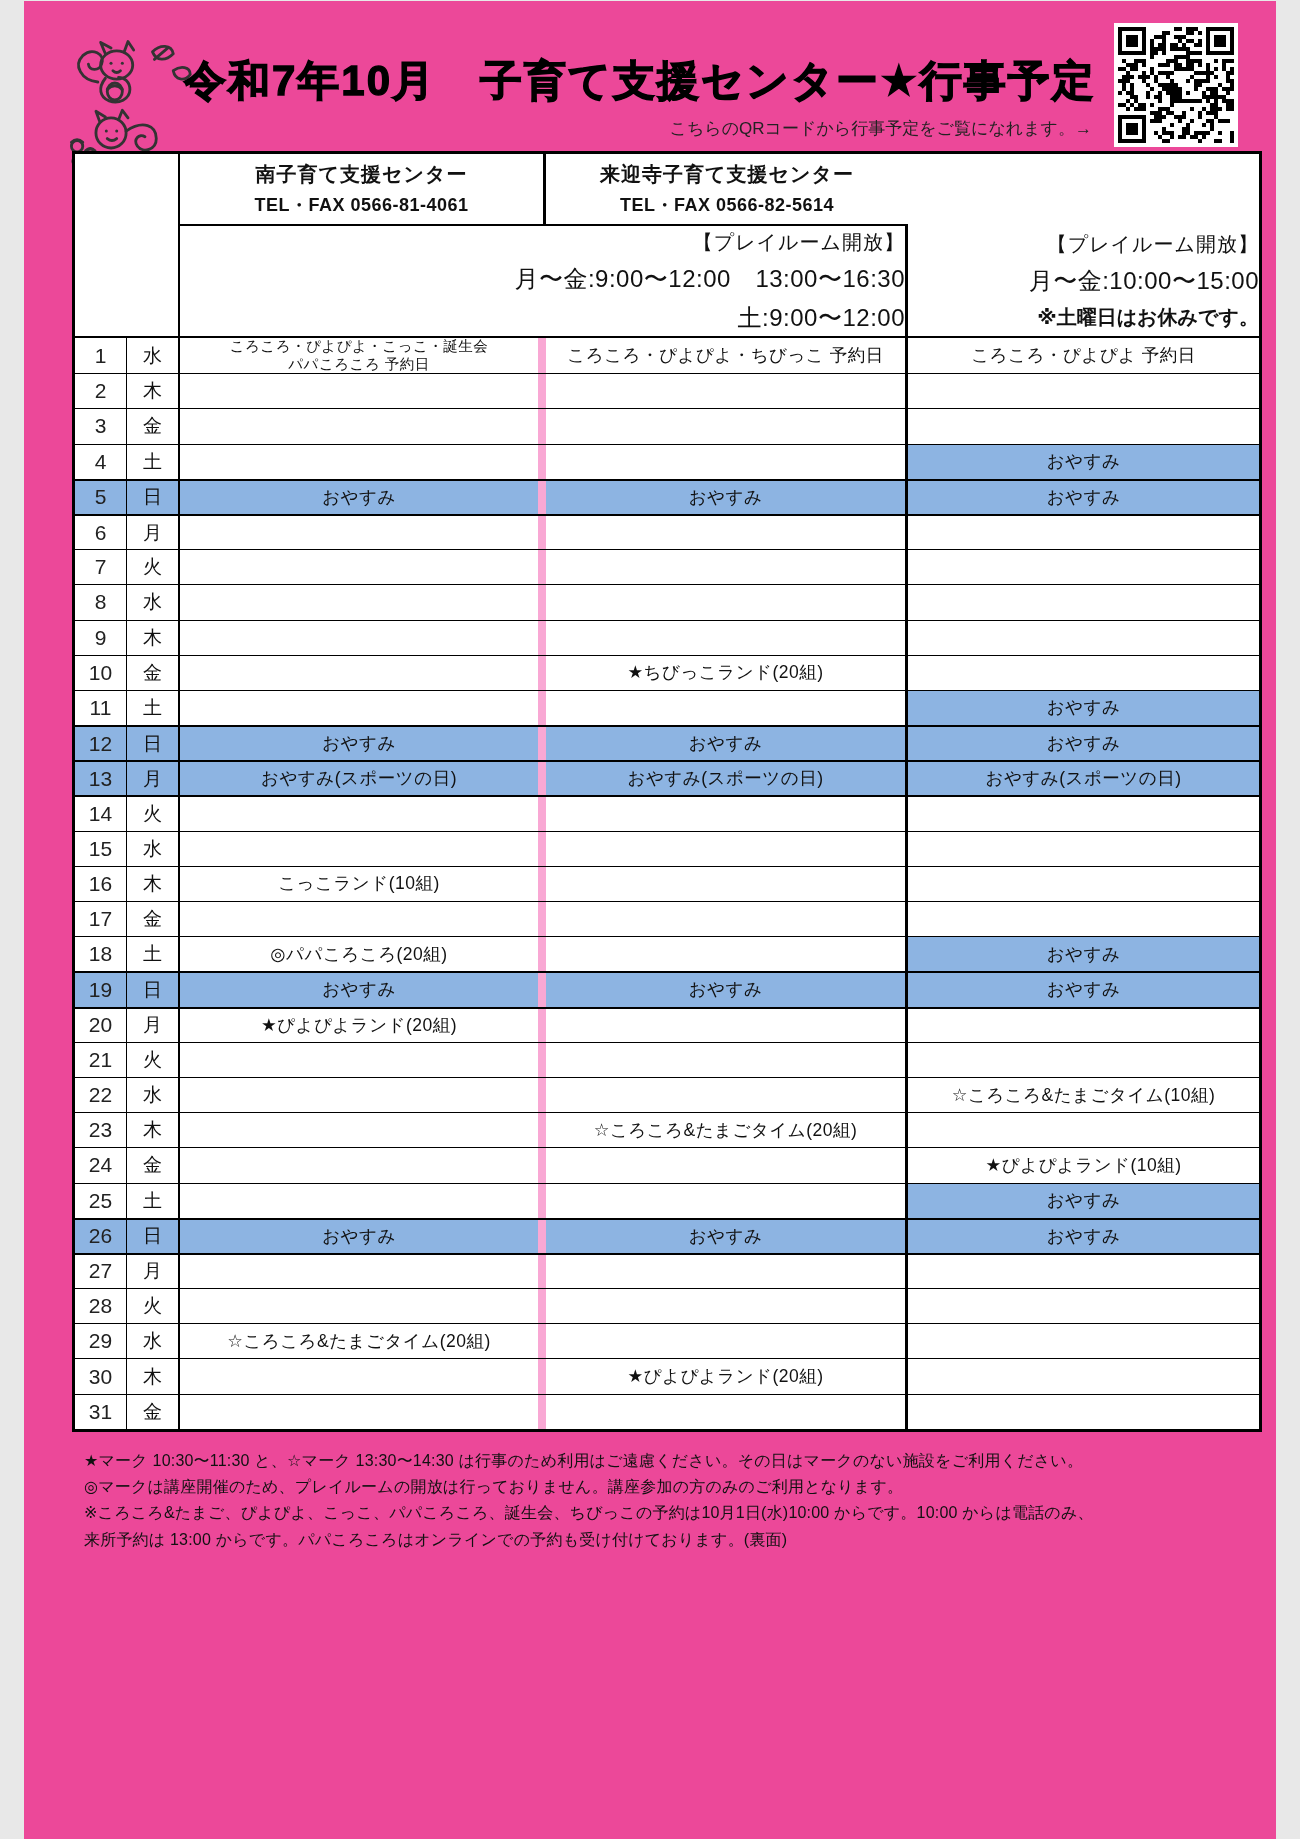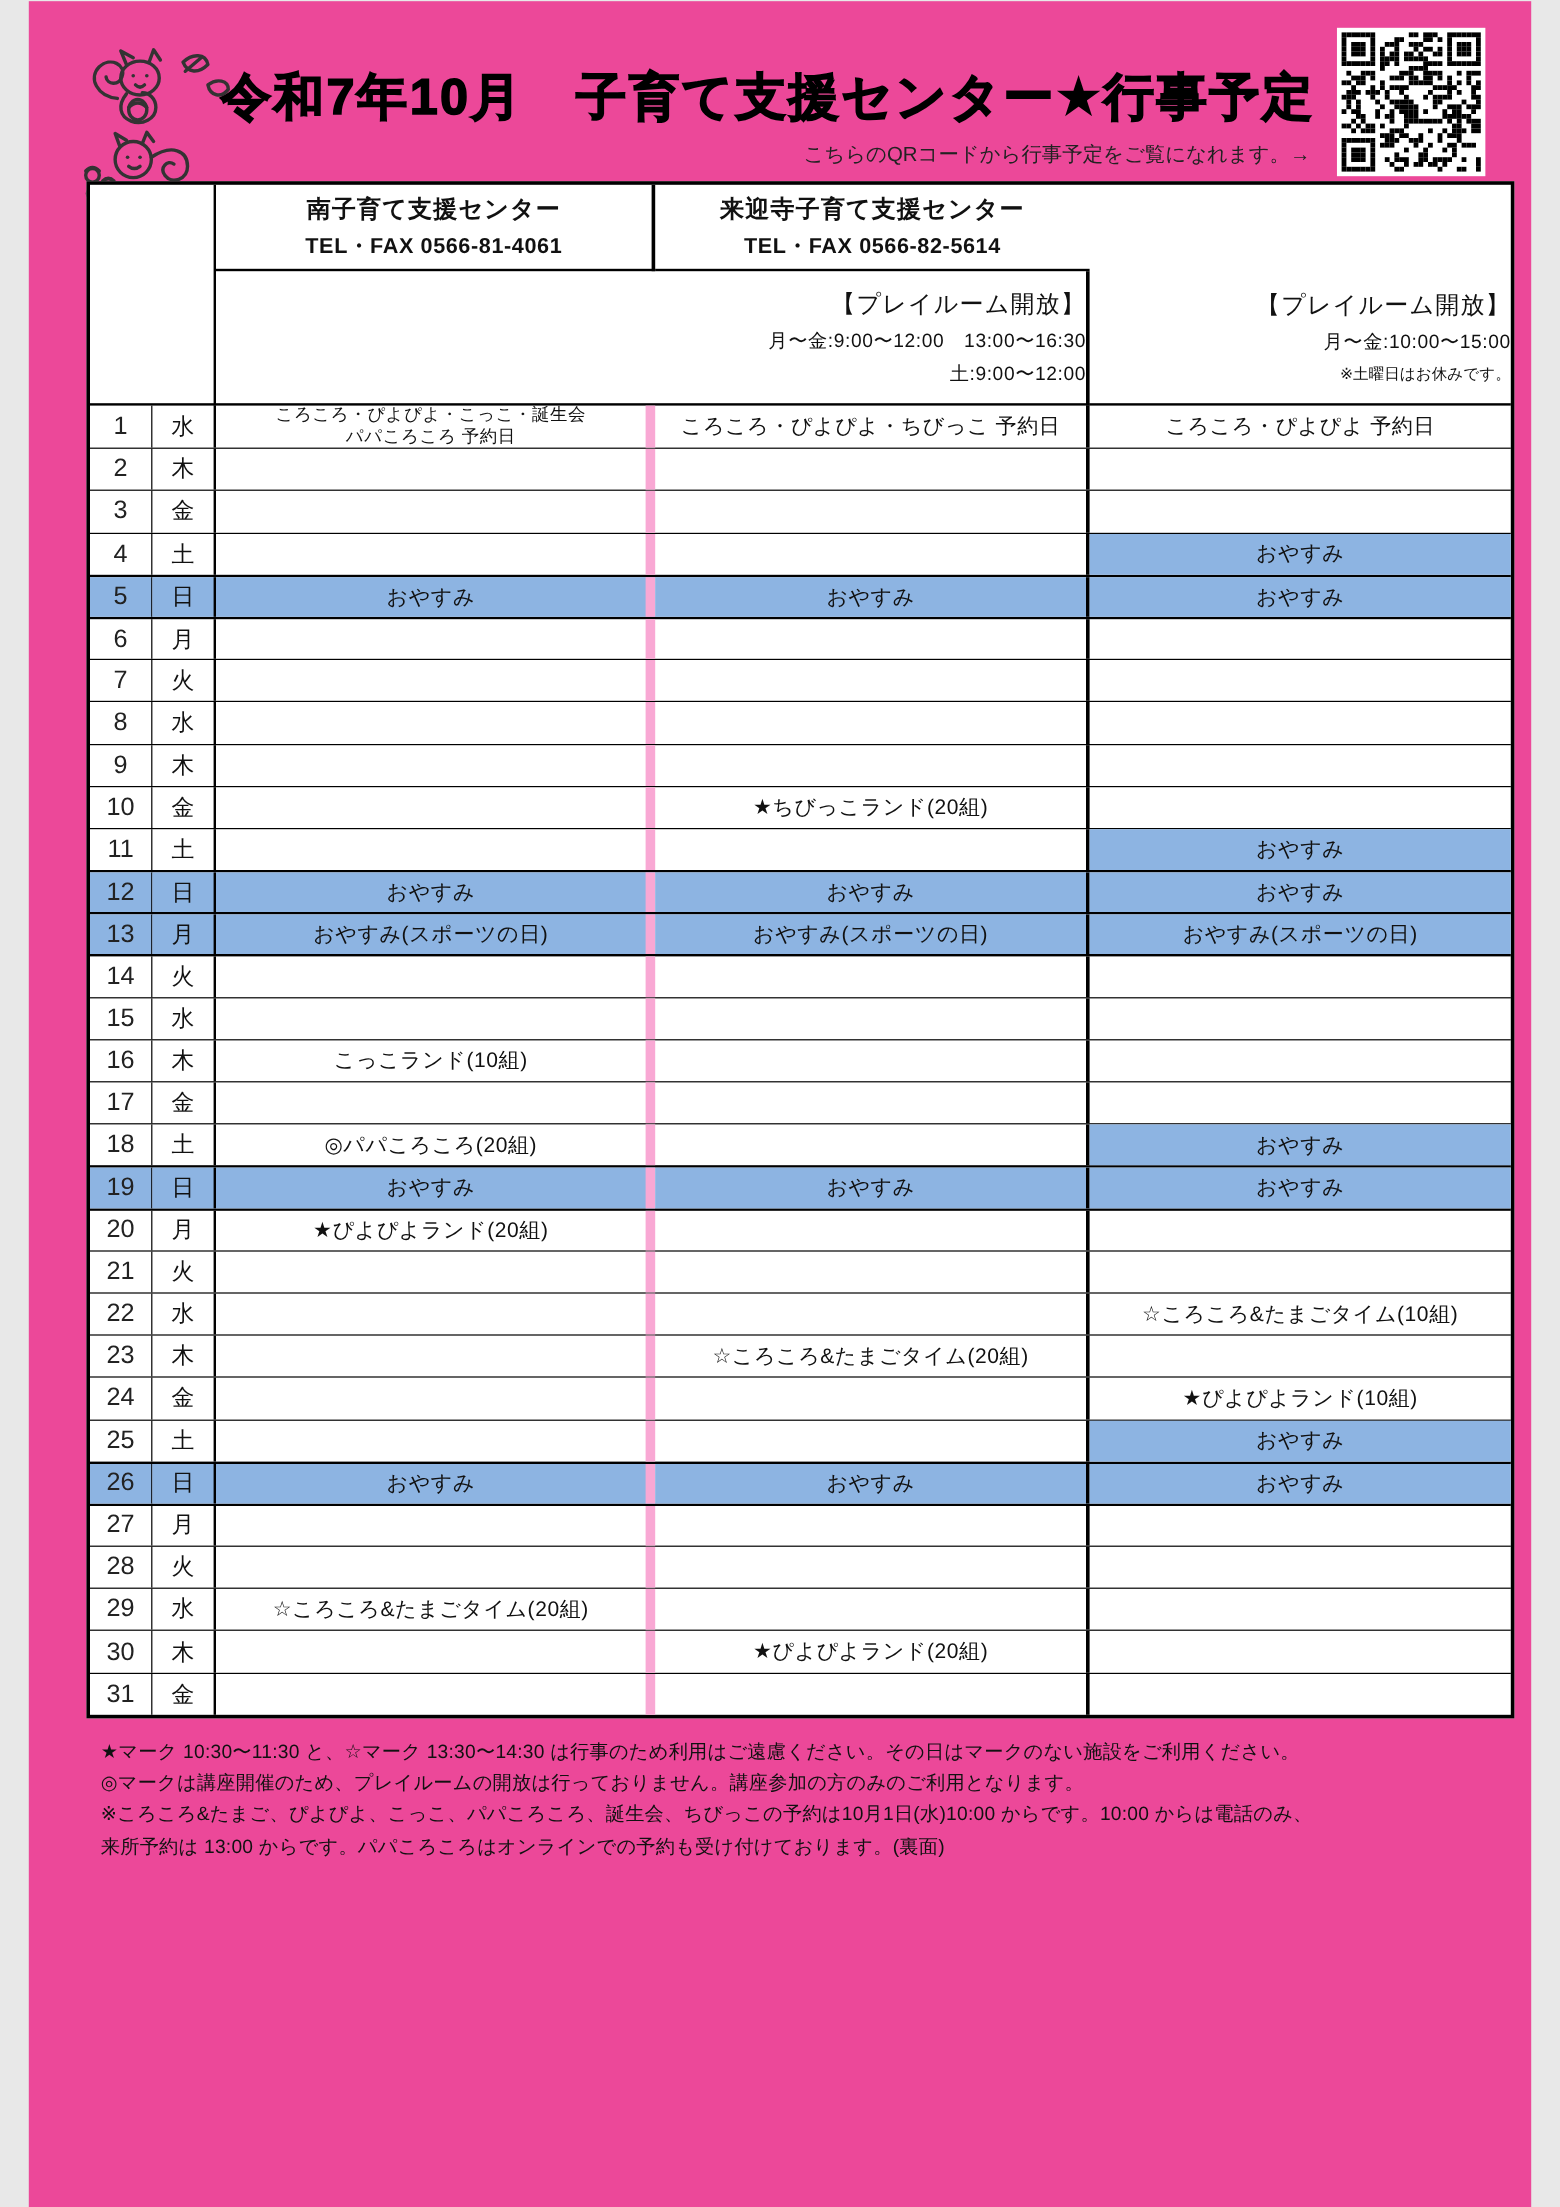--- a/index.html
+++ b/index.html
@@ -29,7 +29,7 @@
   .playroom.span2{grid-column:2/4;border-right:3px solid #000;}
   .playroom.last{grid-column:4;}
   .pr-head{font-size:20px;letter-spacing:1px;}
-  .pr-line{font-size:16px;letter-spacing:.5px;}
+  .pr-line{font-size:24px;letter-spacing:.5px;}
   .pr-note{font-size:13px;}
 
   

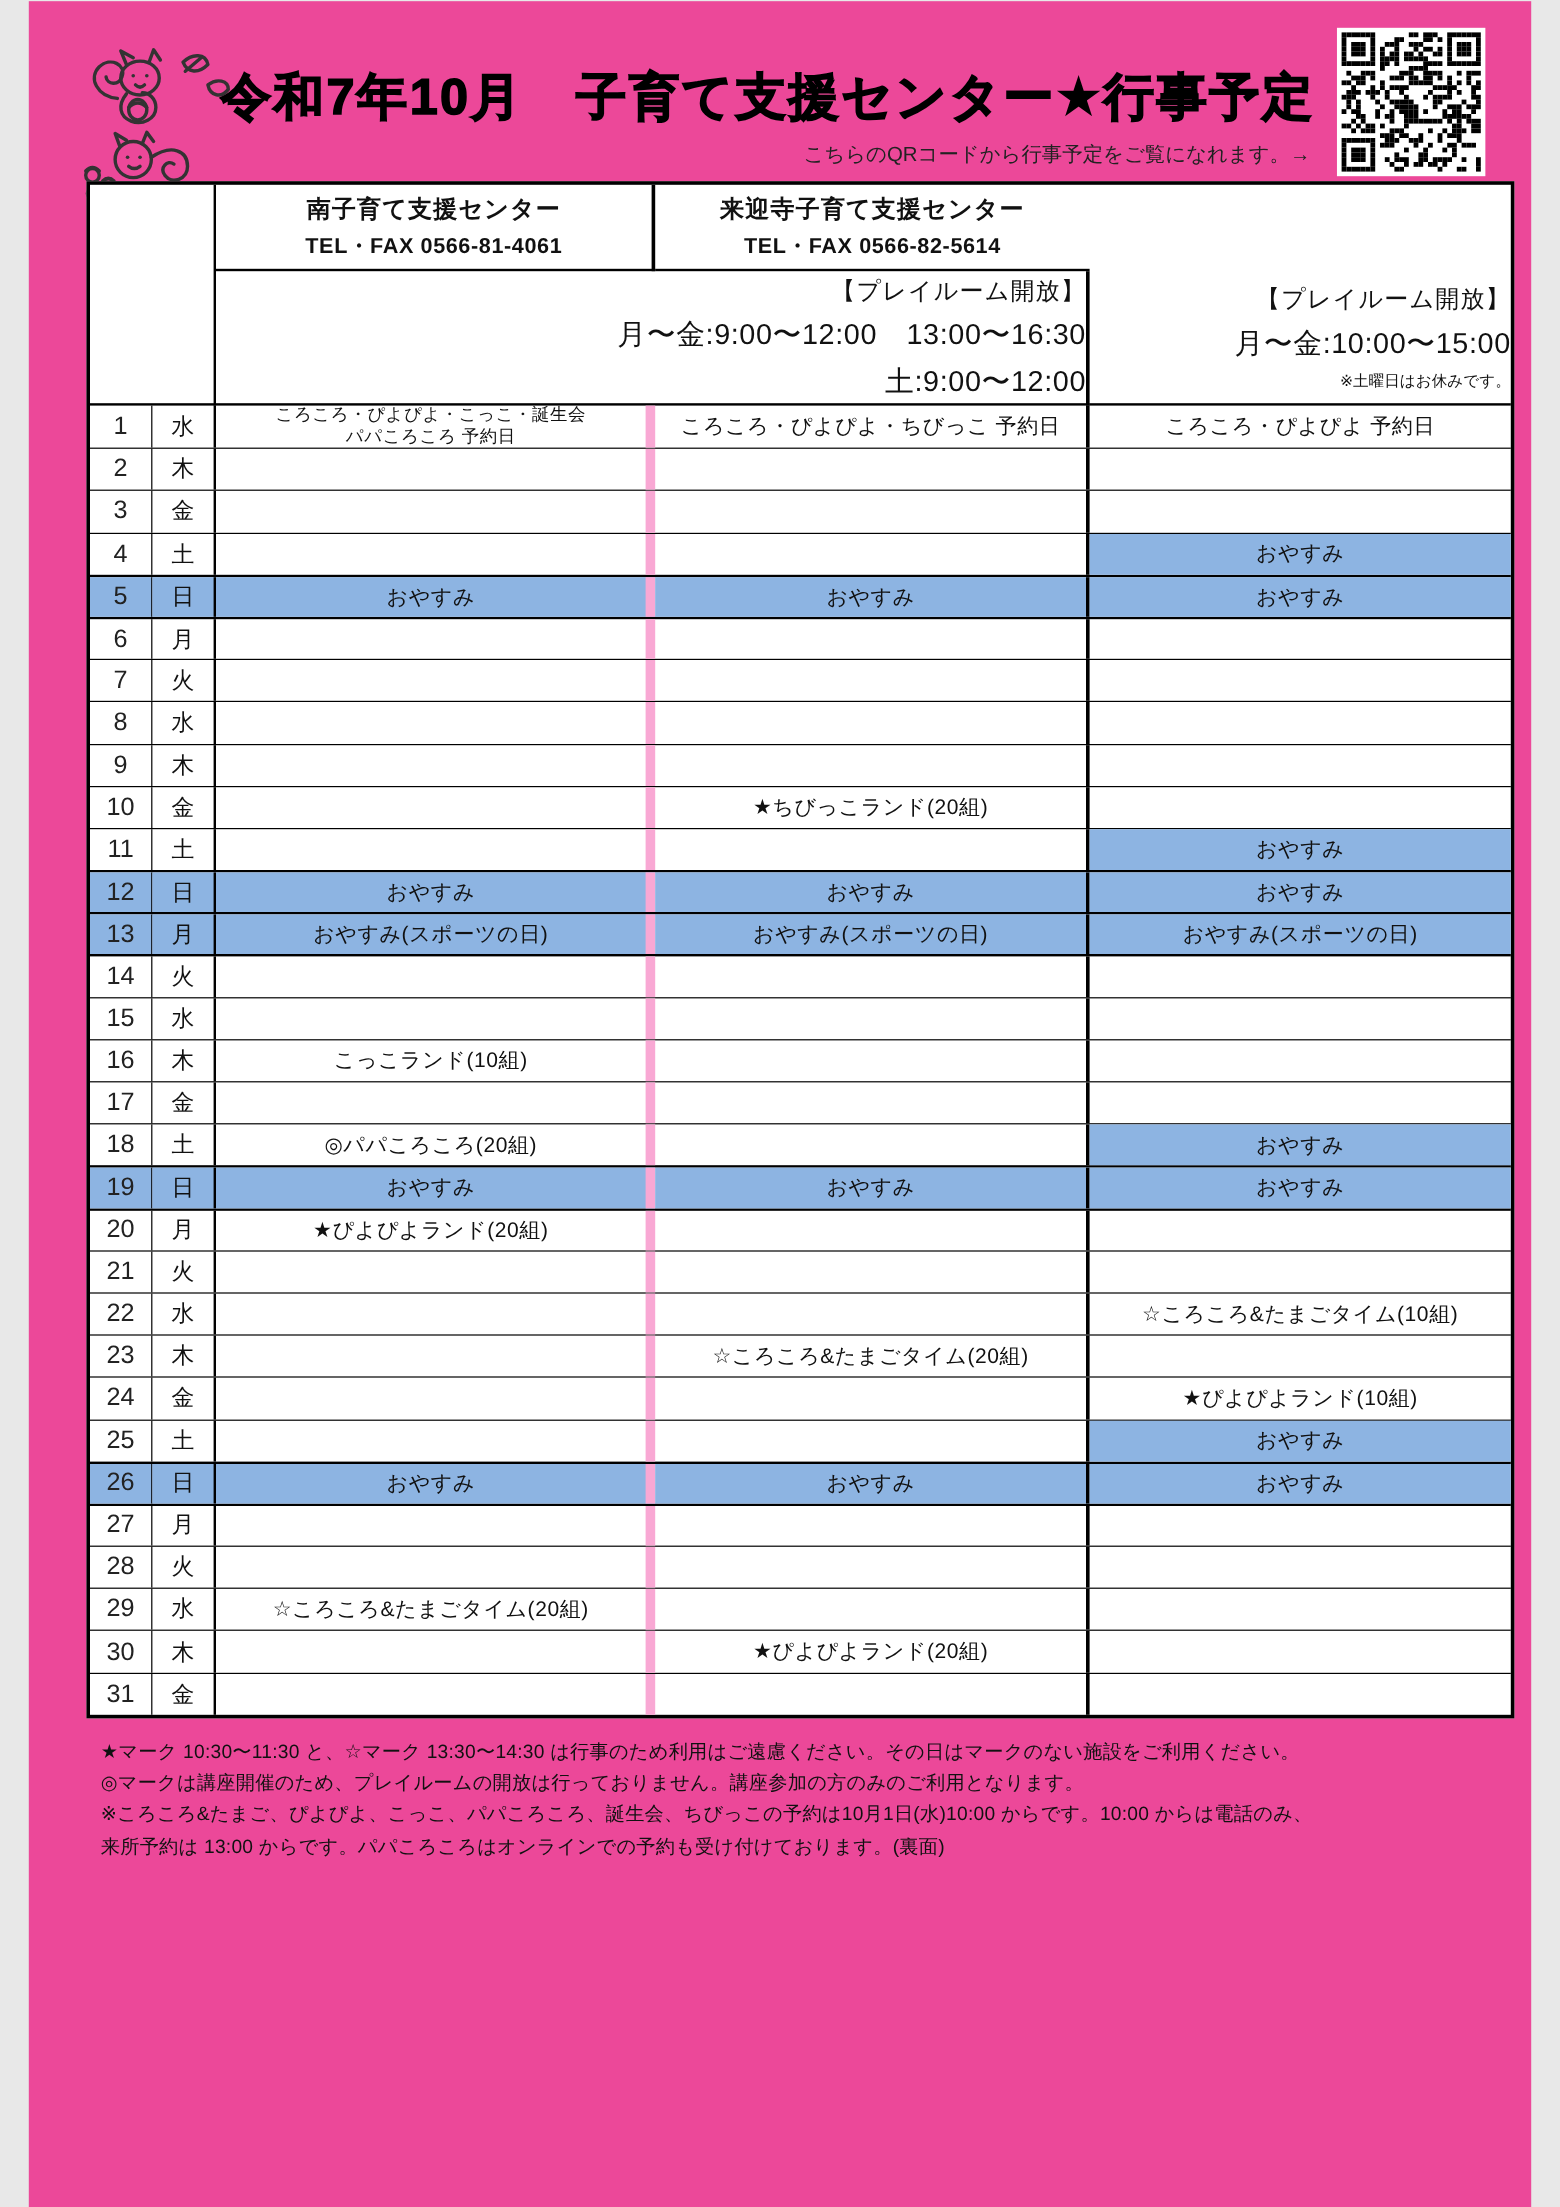--- a/index.html
+++ b/index.html
@@ -30,7 +30,7 @@
   .playroom.last{grid-column:4;}
   .pr-head{font-size:20px;letter-spacing:1px;}
   .pr-line{font-size:24px;letter-spacing:.5px;}
-  .pr-note{font-size:13px;}
+  .pr-note{font-size:20px;font-weight:bold;}
 
   
   .day-row{display:grid;grid-template-columns:52px 53px 366px 362px 351px;height:35.2px;

